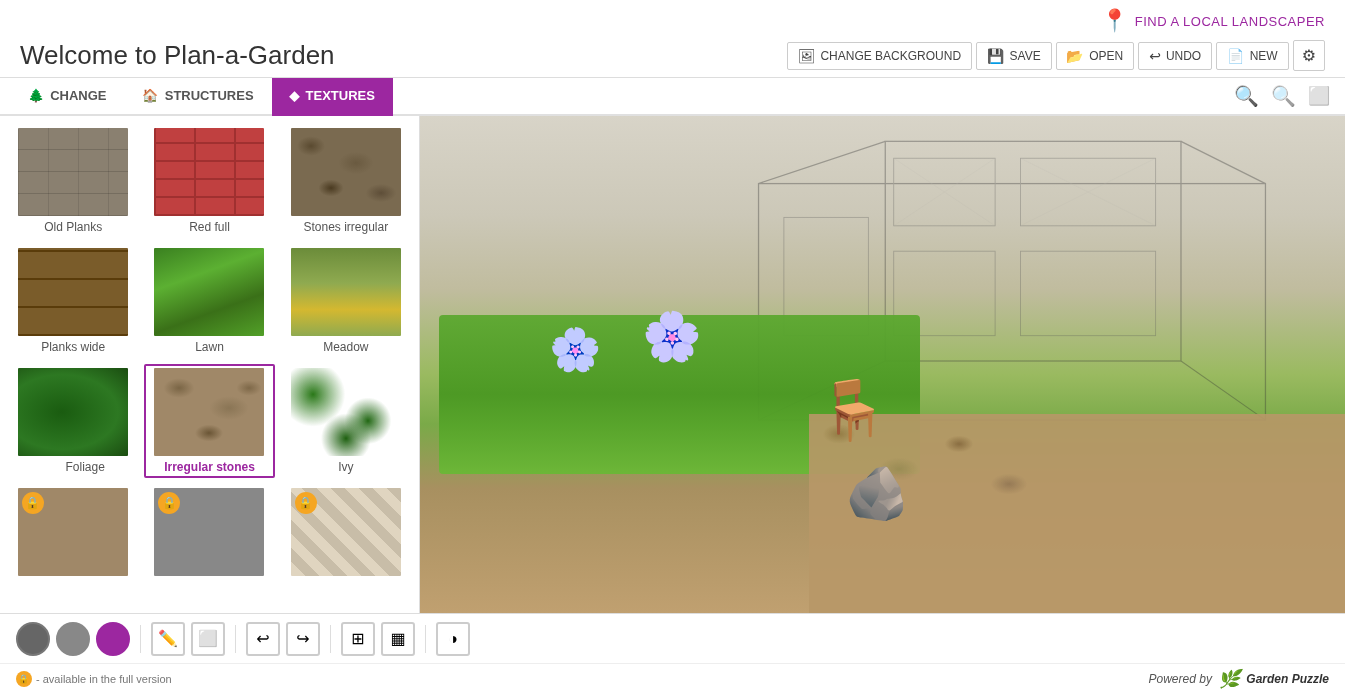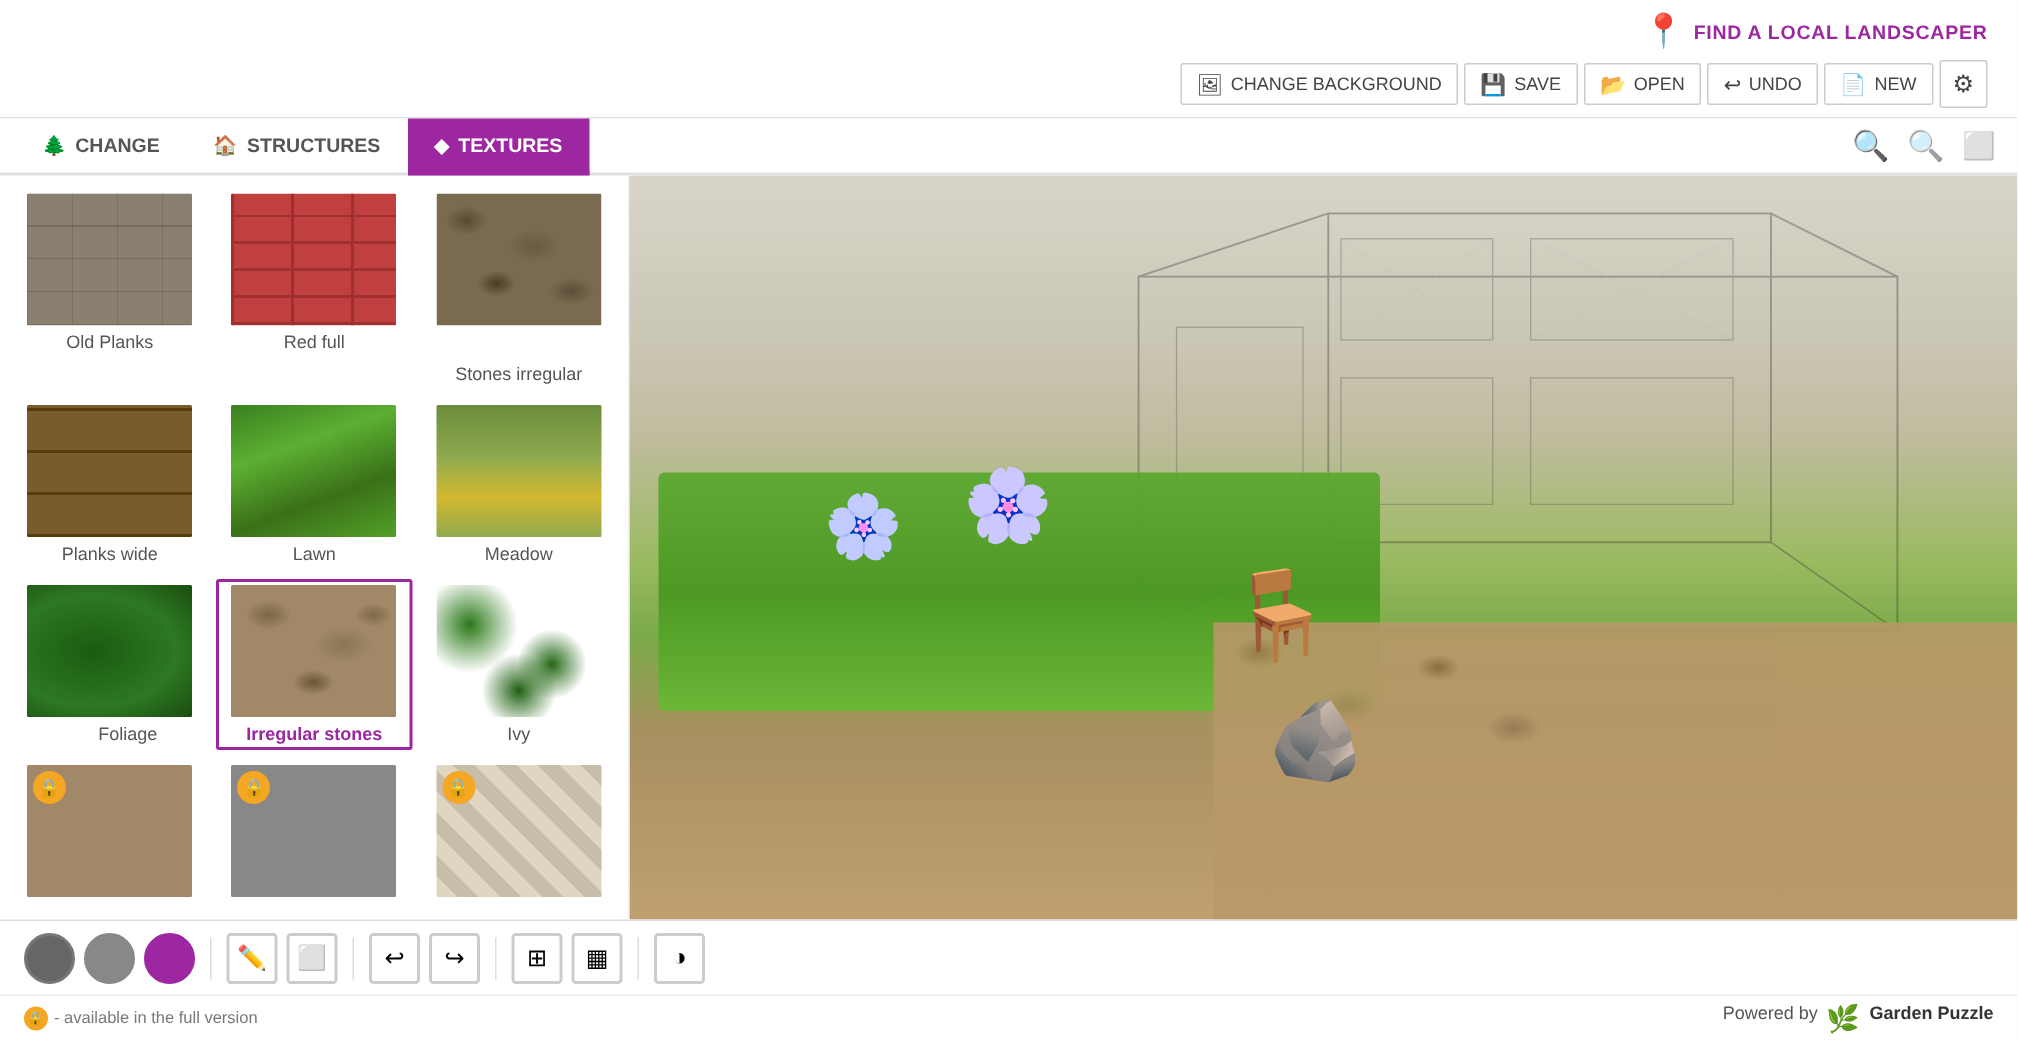--- a/index.html
+++ b/index.html
@@ -16,7 +16,7 @@
     <div style="display:flex;flex-direction:column;align-items:flex-end;gap:6px;">
       <div style="display:flex;align-items:center;gap:6px;cursor:pointer;color:#9c27a0;">
         <span style="font-size:22px;">📍</span>
-        <span style="font-size:13px;font-weight:bold;color:#9c27a0;letter-spacing:0.5px;">FIND A LOCAL LANDSCAPER</span>
+        <span style="font-size:13px;font-weight:normal;color:#9c27a0;letter-spacing:0.5px;">FIND A LOCAL LANDSCAPER</span>
       </div>
       <div style="display:flex;align-items:center;gap:4px;">
         <button style="display:flex;align-items:center;gap:5px;padding:5px 10px;border:1px solid #ccc;background:#fff;cursor:pointer;font-size:12px;color:#444;border-radius:2px;">

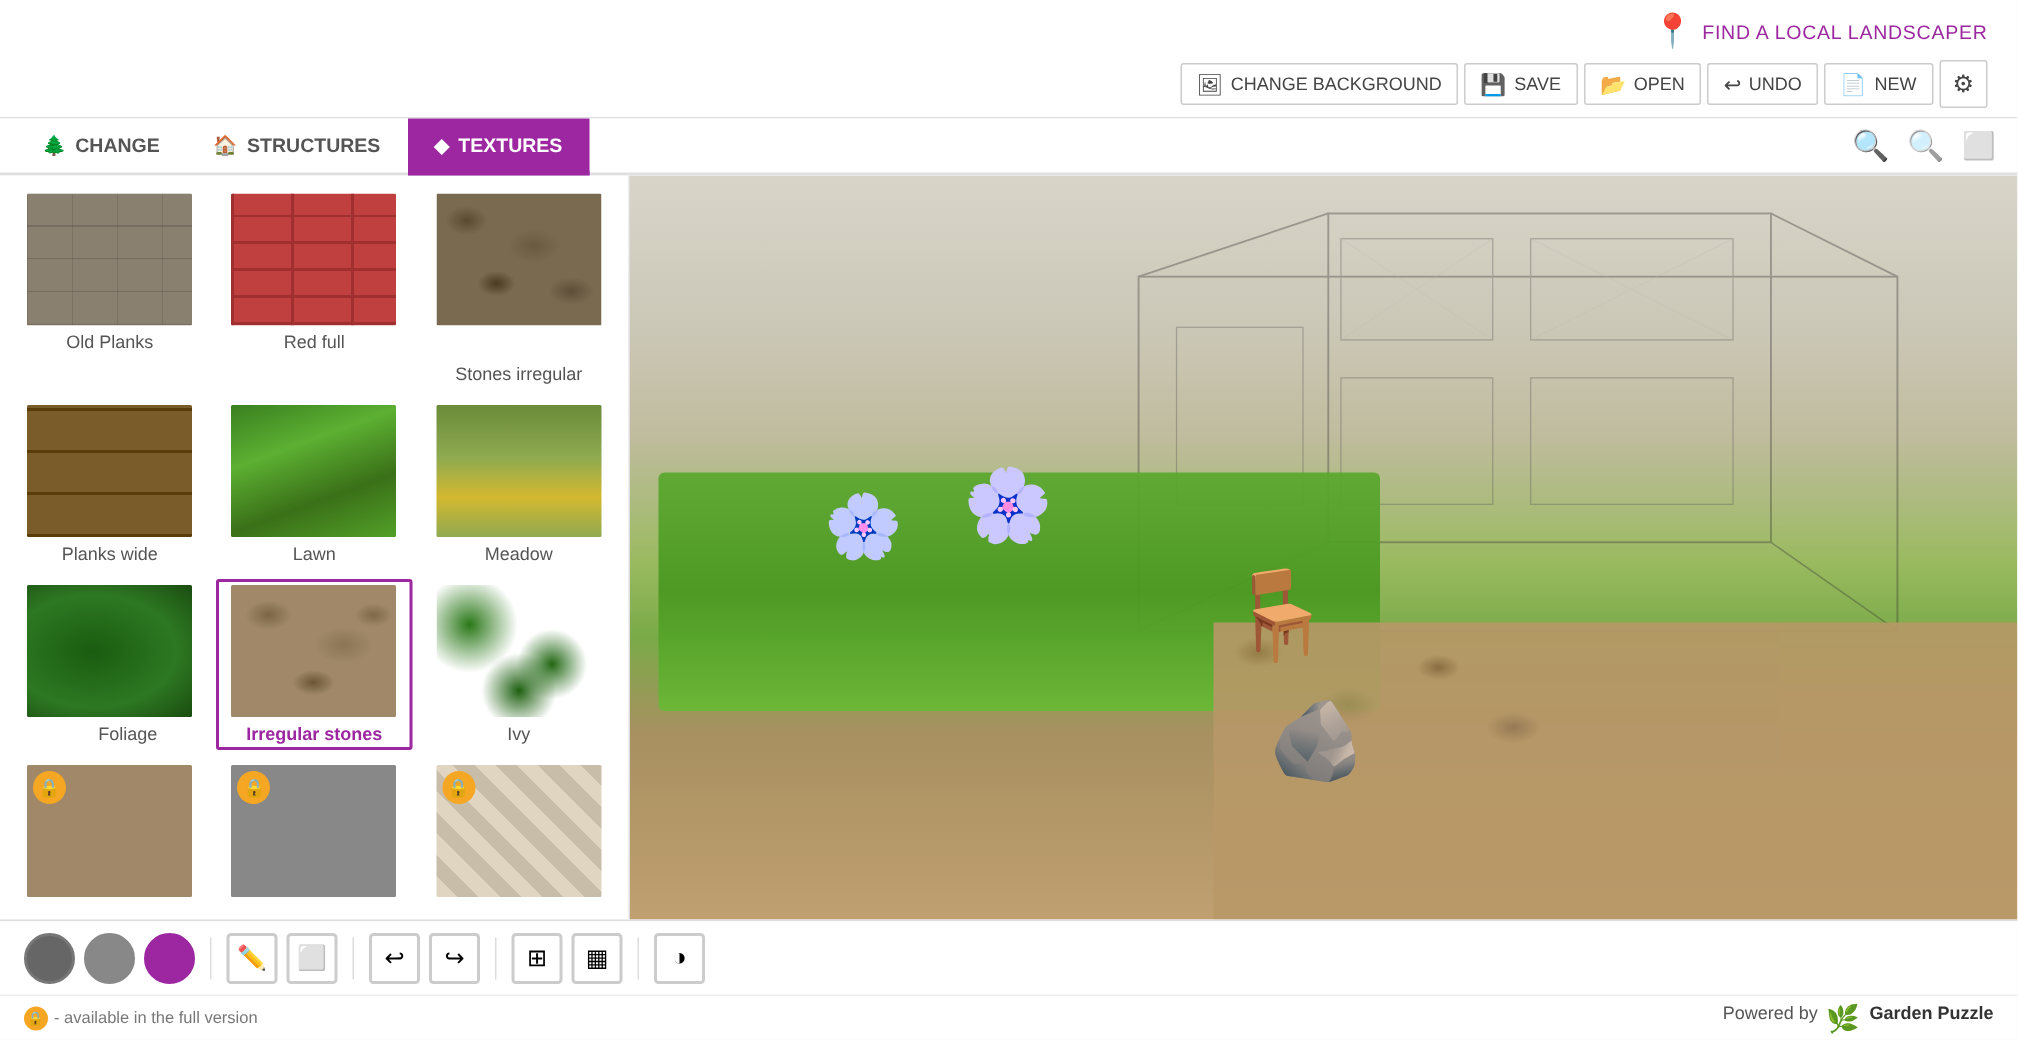--- a/index.html
+++ b/index.html
@@ -12,6 +12,7 @@
 
   <div style="display:flex;align-items:flex-end;justify-content:space-between;padding:8px 20px 6px;background:#fff;border-bottom:1px solid #ddd;min-height:70px;">
     <div>
+      <h1 style="font-size:26px;font-weight:300;color:#333;">Welcome to Plan-a-Garden</h1>
     </div>
     <div style="display:flex;flex-direction:column;align-items:flex-end;gap:6px;">
       <div style="display:flex;align-items:center;gap:6px;cursor:pointer;color:#9c27a0;">

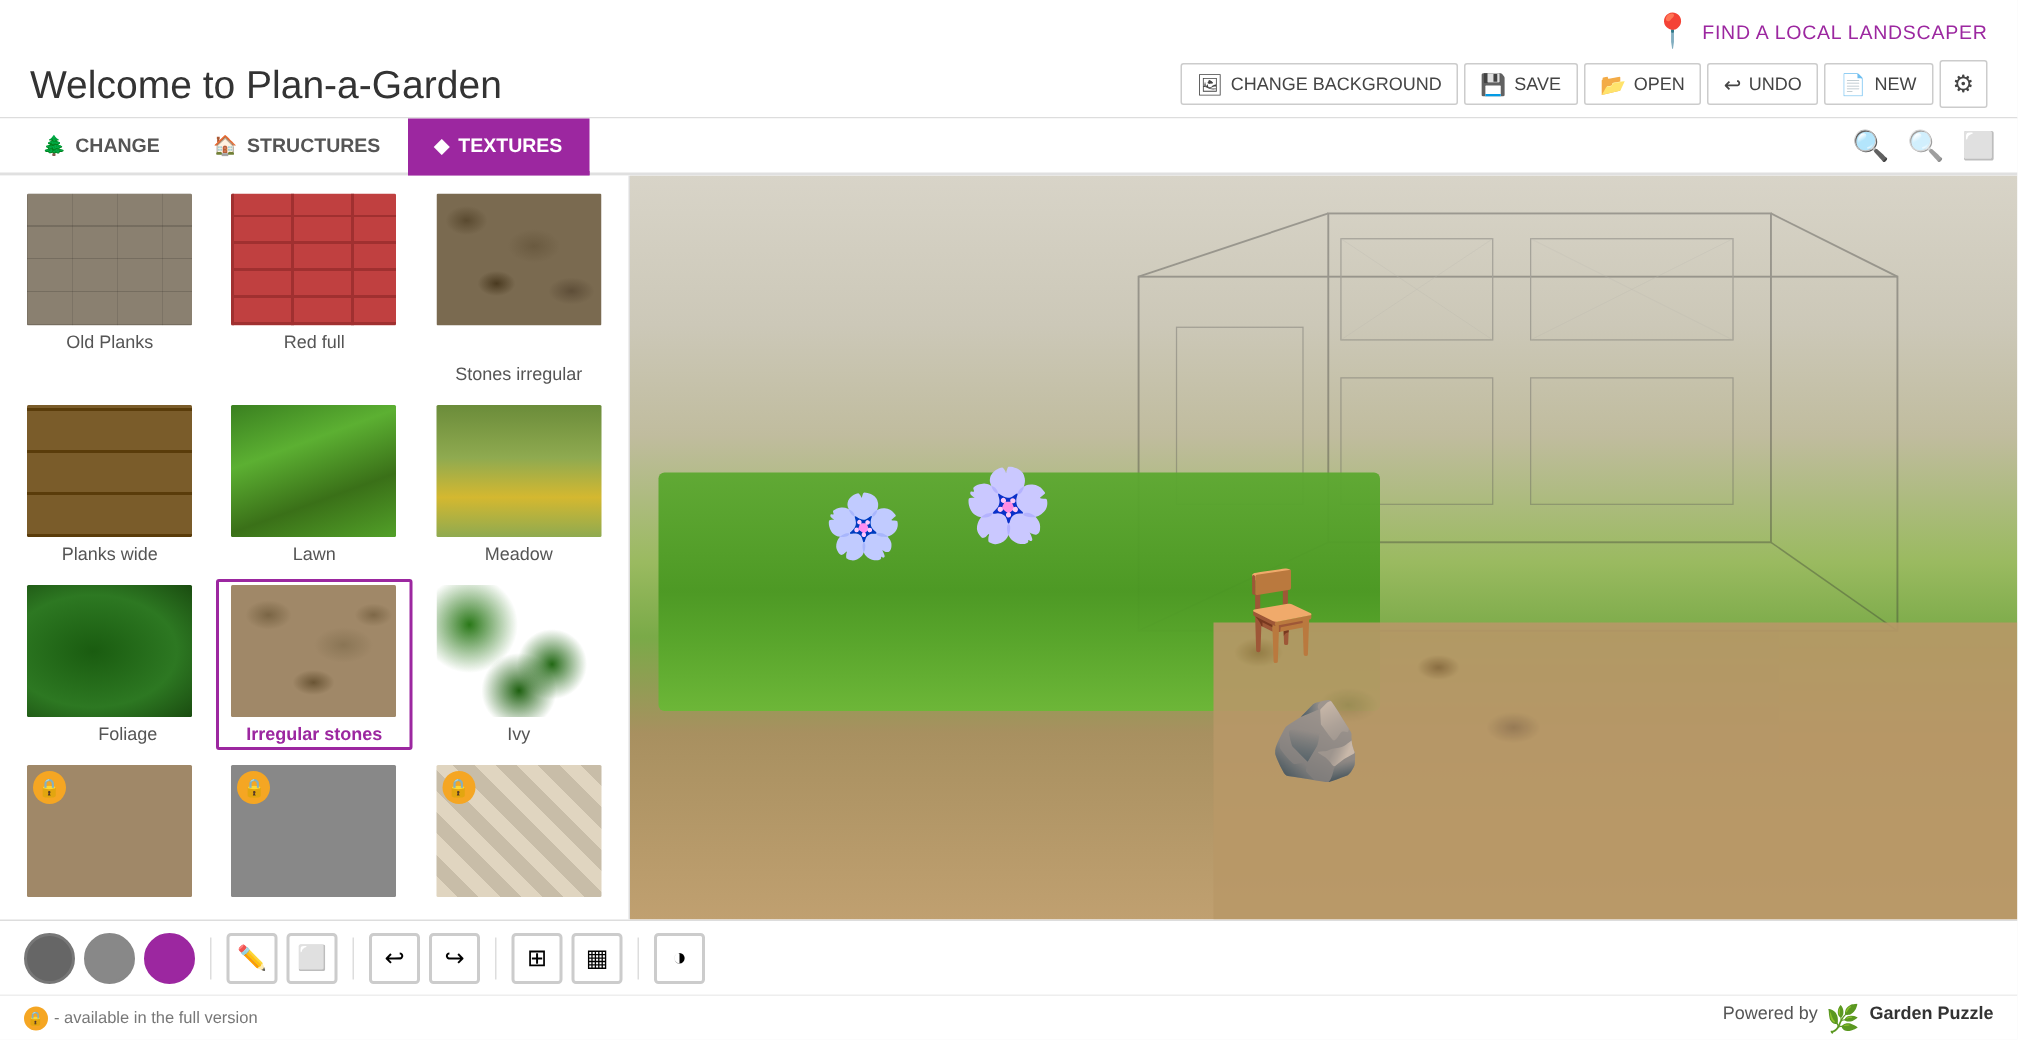--- a/index.html
+++ b/index.html
@@ -86,7 +86,7 @@
         <span style="font-size:12px;color:#555;margin-top:4px;">Red full</span>
       </div>
 
-      <div style="display:flex;flex-direction:column;align-items:center;cursor:pointer;border:2px solid transparent;border-radius:2px;padding:2px;gap:21px;">
+      <div style="display:flex;flex-direction:column;align-items:center;cursor:pointer;border:2px solid transparent;border-radius:2px;padding:2px;">
         <div style="width:110px;height:88px;background:#7a6a50;background-image:radial-gradient(ellipse 20px 14px at 20px 18px,#5a4a30 0%,transparent 70%),radial-gradient(ellipse 25px 16px at 65px 35px,#6a5a40 0%,transparent 70%),radial-gradient(ellipse 18px 12px at 40px 60px,#4a3a20 0%,transparent 70%),radial-gradient(ellipse 22px 13px at 90px 65px,#5e4e38 0%,transparent 70%);border-radius:1px;"></div>
         <span style="font-size:12px;color:#555;margin-top:4px;">Stones irregular</span>
       </div>

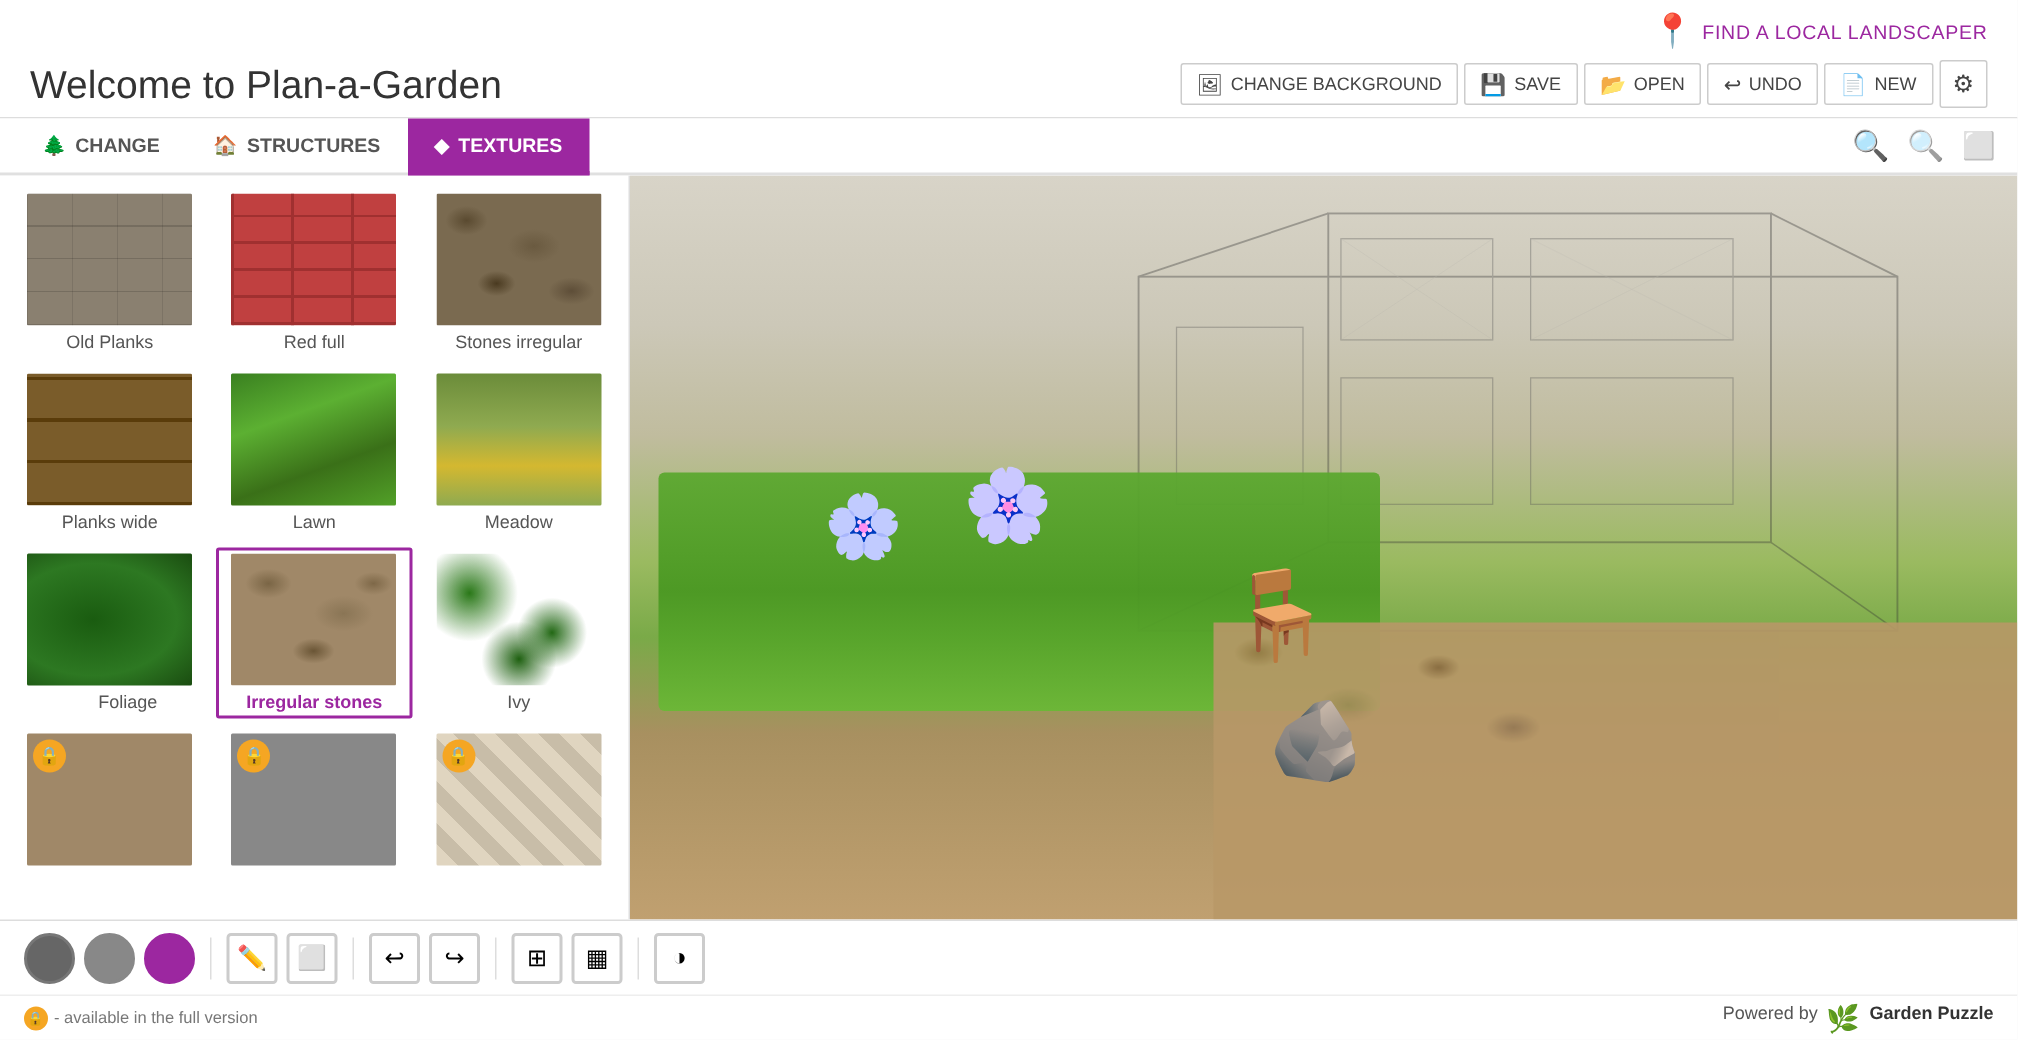--- a/index.html
+++ b/index.html
@@ -202,7 +202,7 @@
       <span style="background:#f5a623;border-radius:50%;width:16px;height:16px;display:inline-flex;align-items:center;justify-content:center;color:white;font-size:9px;">🔒</span>
       <span>- available in the full version</span>
     </div>
-    <div style="display:flex;align-items:flex-start;gap:6px;font-size:12px;color:#555;">
+    <div style="display:flex;align-items:center;gap:6px;font-size:12px;color:#555;font-style:italic;">
       <span>Powered by</span>
       <span style="font-size:18px;">🌿</span>
       <span style="font-weight:bold;color:#333;">Garden Puzzle</span>

